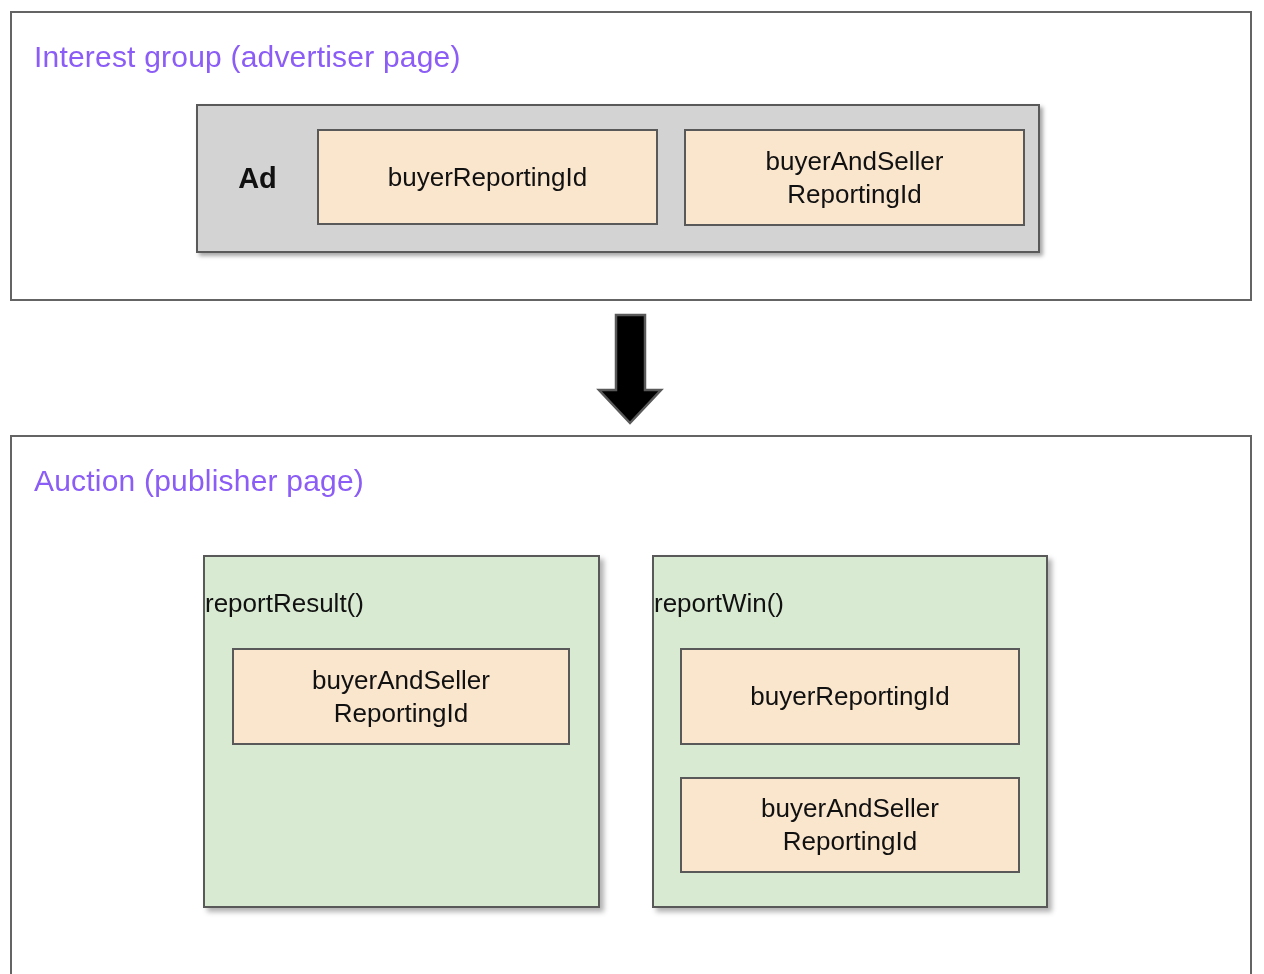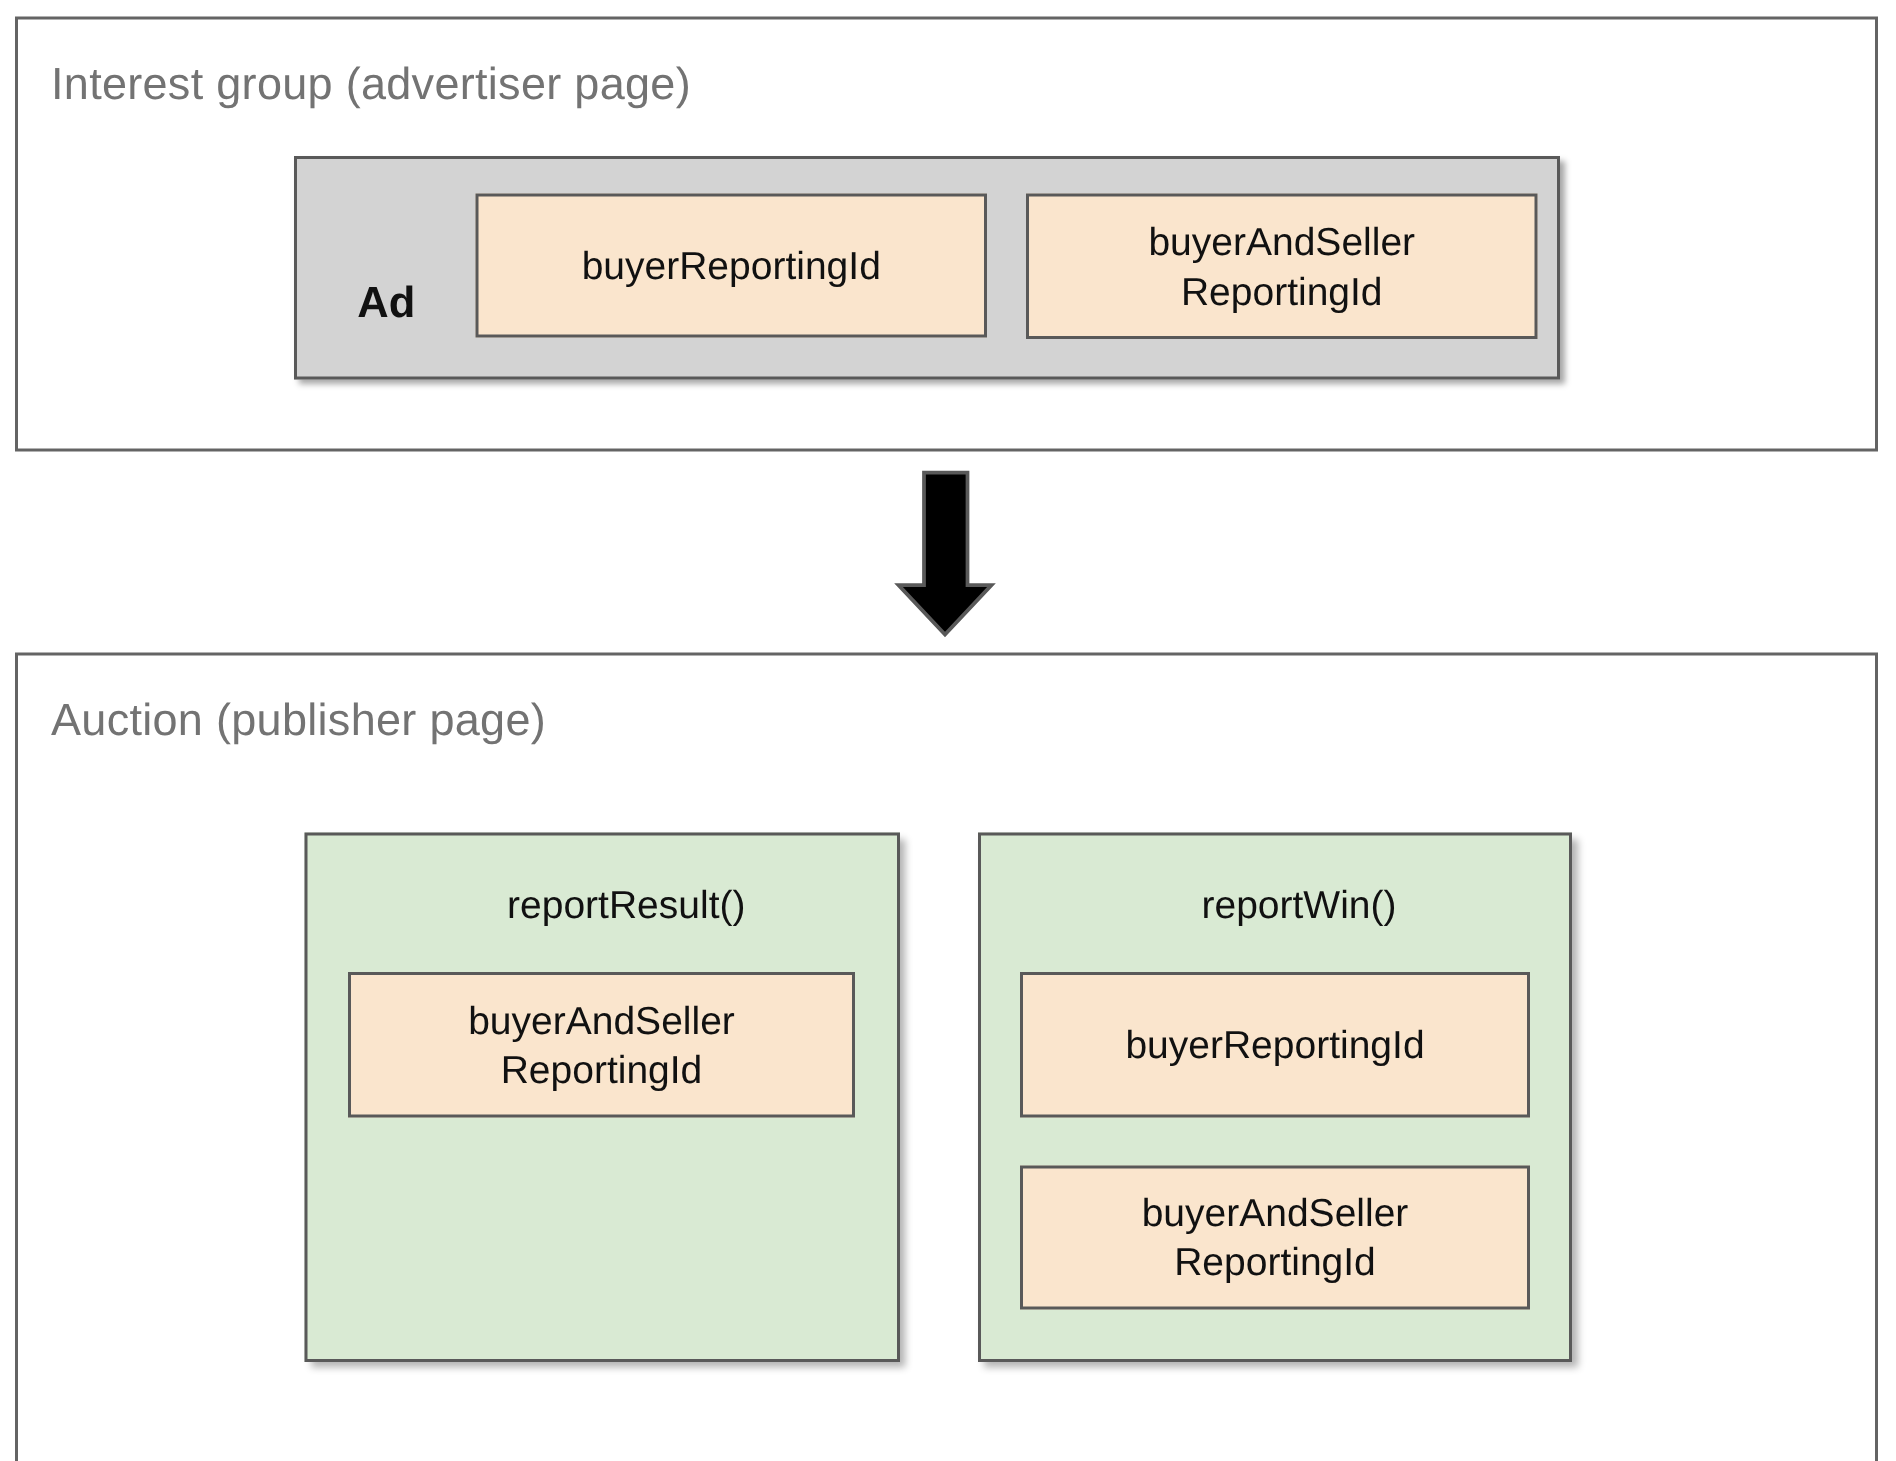--- a/index.html
+++ b/index.html
@@ -27,7 +27,7 @@
     font-size: 30px;
     line-height: 34px;
     letter-spacing: 0.2px;
-    color: #737373;
+    color: #8b5cf6;
   }
   .ad-box {
     position: absolute;

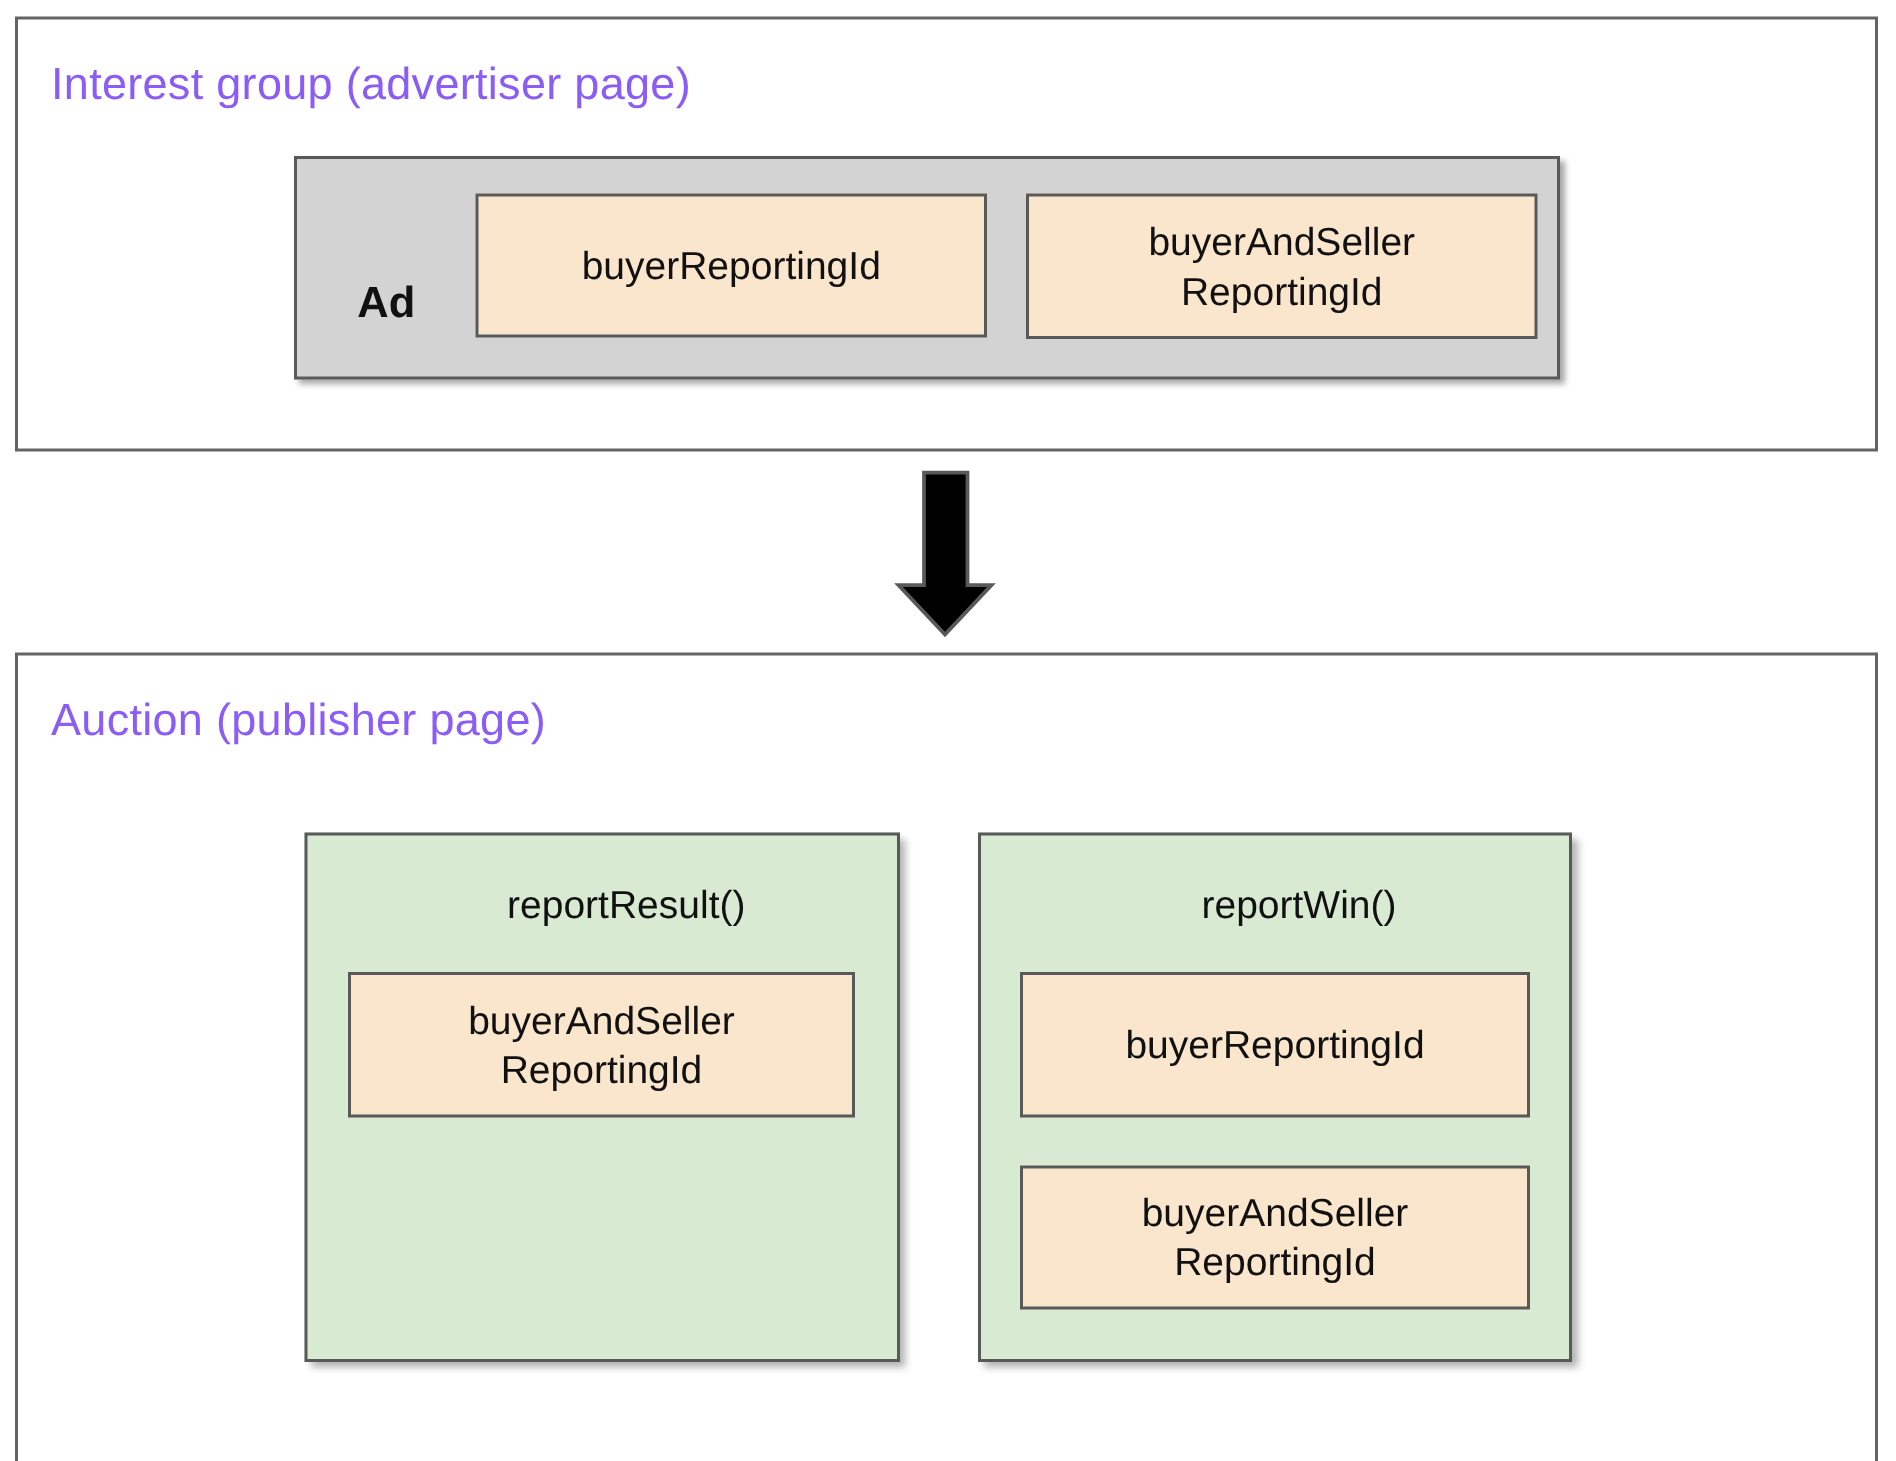--- a/index.html
+++ b/index.html
@@ -44,7 +44,6 @@
     display: flex; align-items: center; justify-content: center;
     font-size: 29px;
     font-weight: bold;
-    margin-top: 24px;
   }
   .field {
     position: absolute;

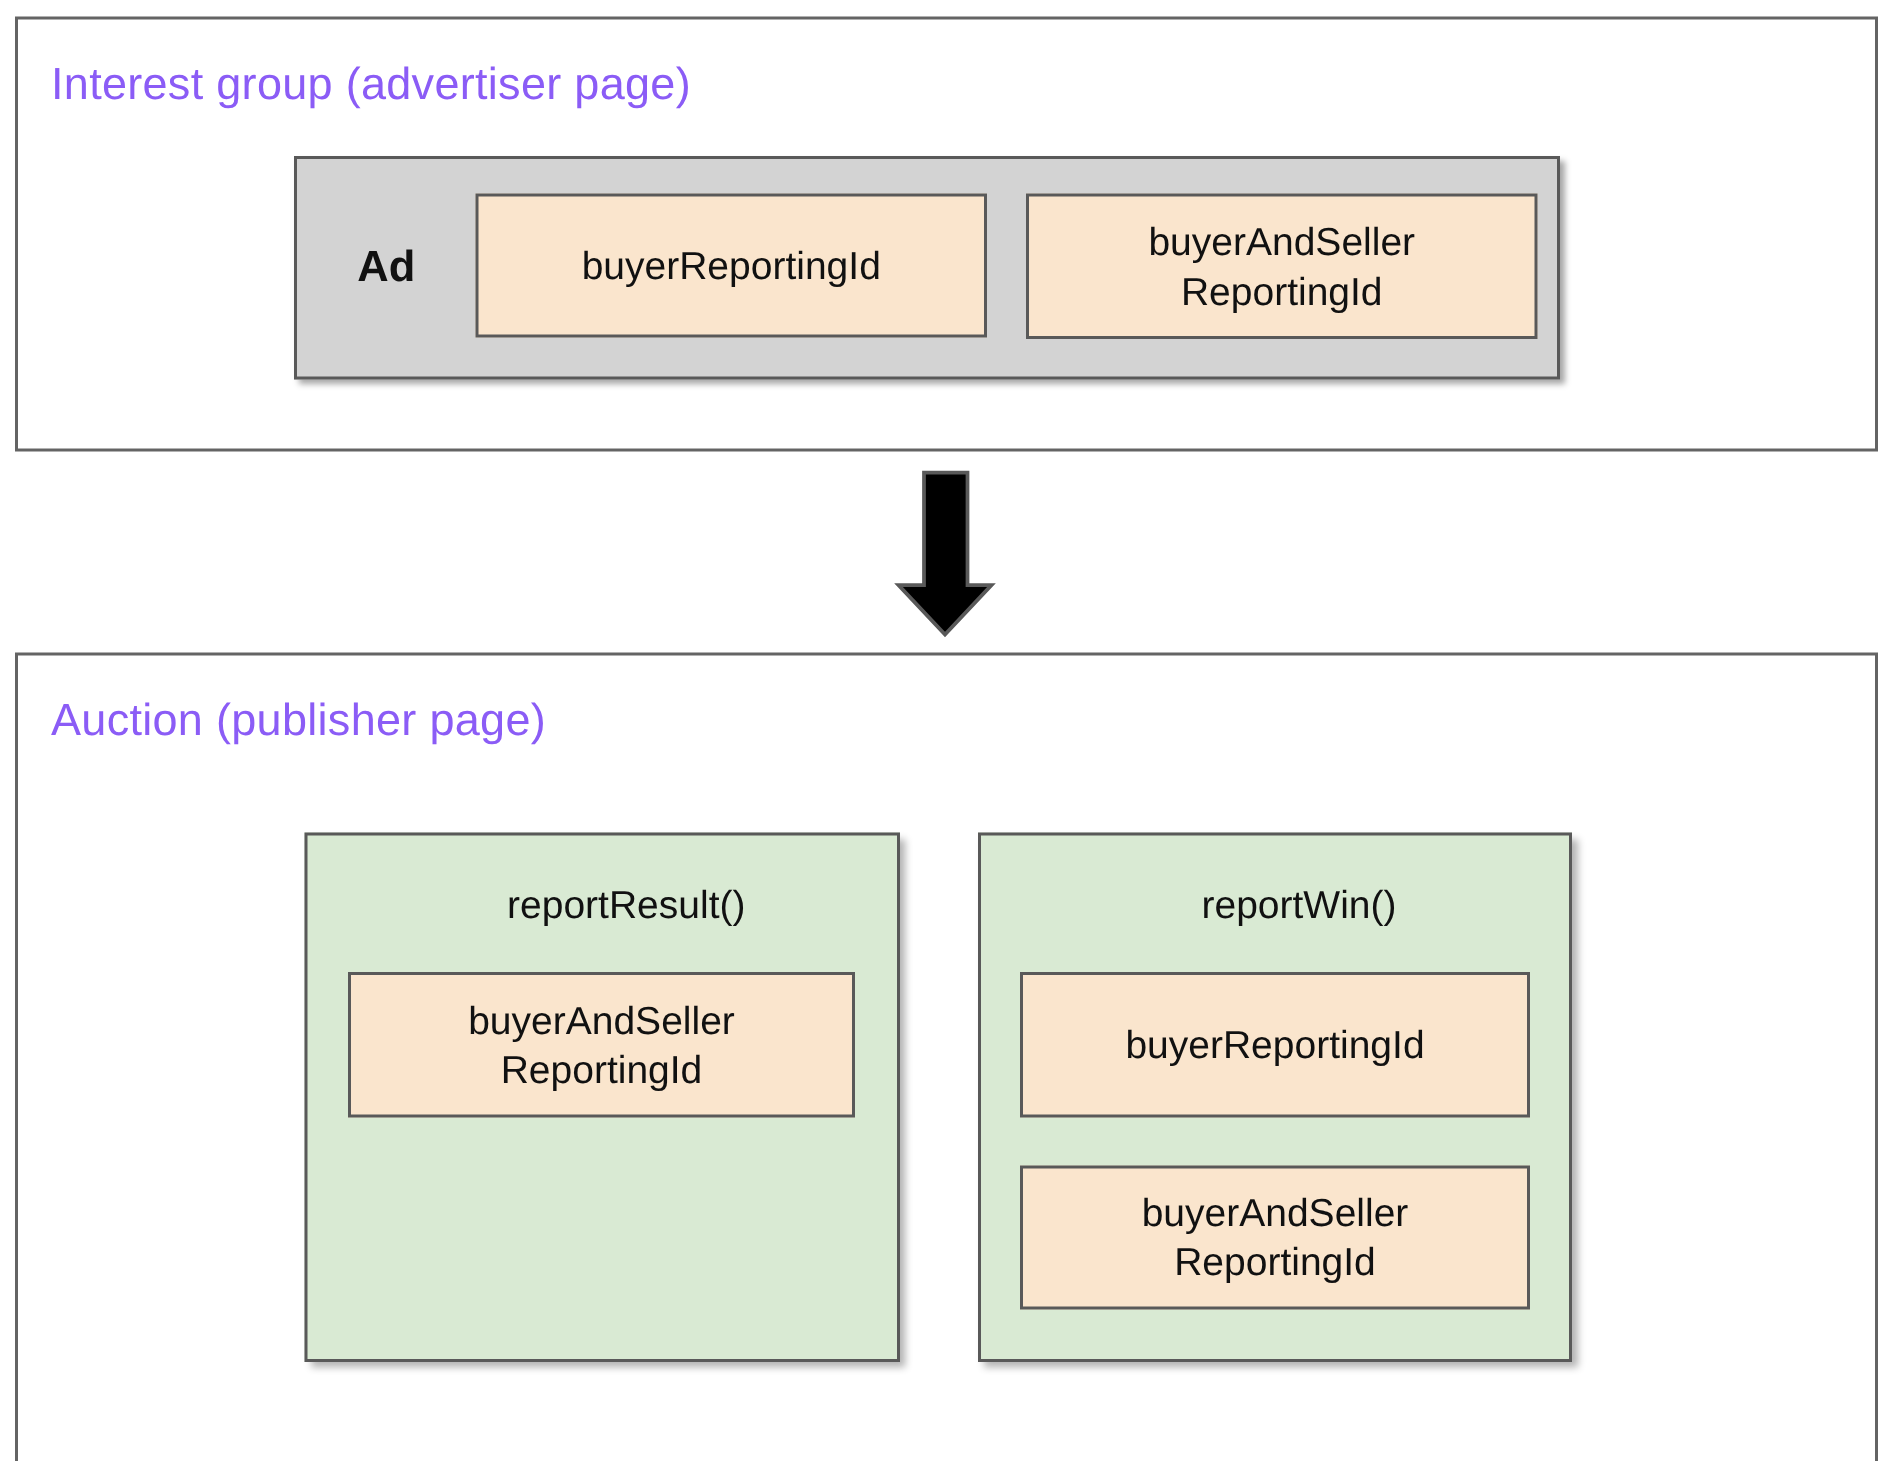--- a/index.html
+++ b/index.html
@@ -74,10 +74,8 @@
   .function-box.right { left: 640px; top: 118px; width: 396px; height: 353px; }
   .function-name {
     margin-top: 30px;
-    text-align: center;
     font-size: 26px;
     line-height: 32px;
-    padding-left: 32px;
   }
   .field.fn-left-f1  { left: 27px; top: 91px;  width: 334px; height: 93px; }
   .field.fn-right-f1 { left: 26px; top: 91px;  width: 336px; height: 93px; }

